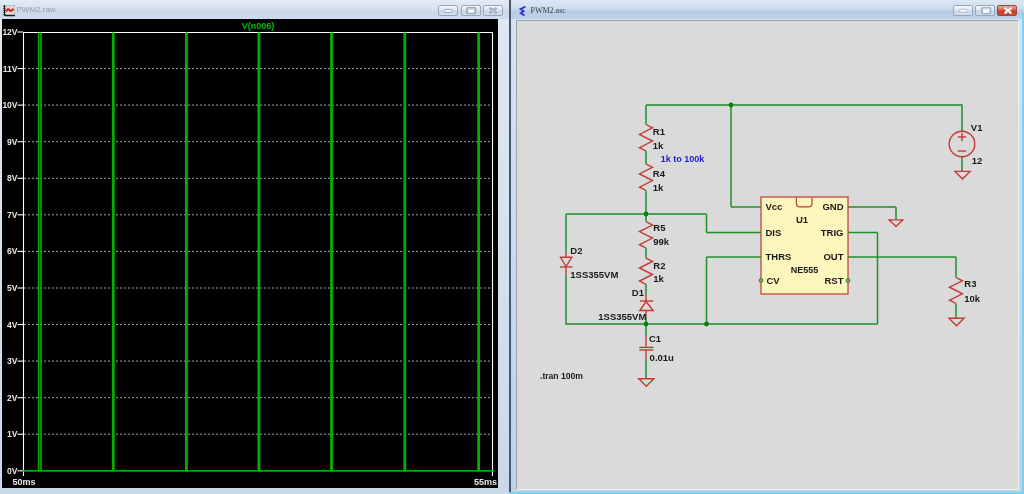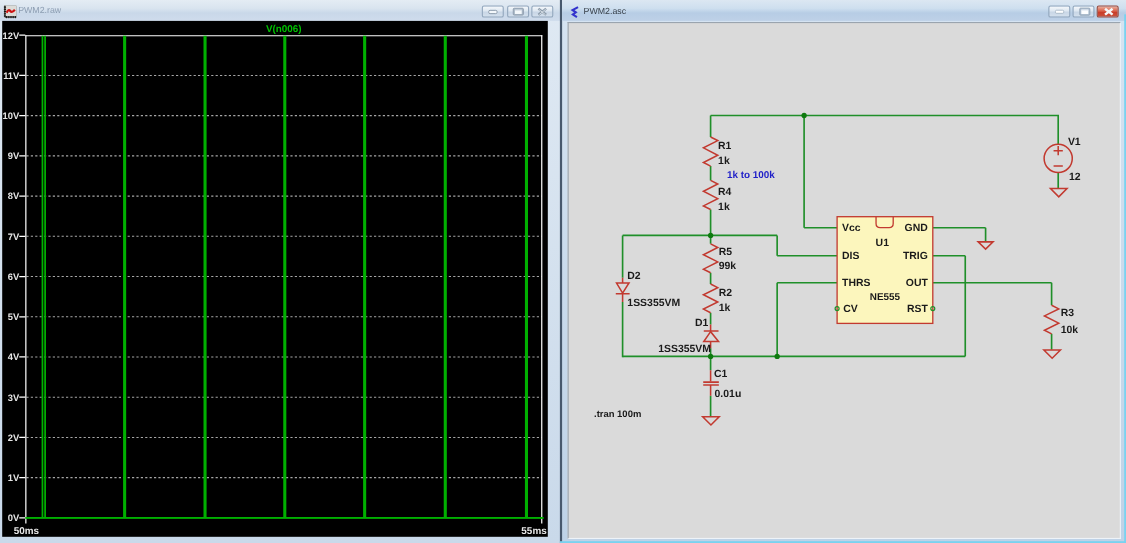--- a/index.html
+++ b/index.html
@@ -16,7 +16,7 @@
   
   #rwin{left:509px;top:0;width:515px;height:494px;background:linear-gradient(#d6e4f2,#bed2e7);border-left:2px solid #47586d;box-sizing:border-box;}
   #rtitle{left:511px;top:0;width:513px;height:19px;background:linear-gradient(#dce7f2 0%,#cedfef 40%,#b7cde5 62%,#bed1e7 100%);}
-  #rtext{left:530.5px;top:5.5px;font-size:8px;color:#39424c;}
+  #rtext{left:530.5px;top:5.5px;font-size:8px;color:#39424c;font-family:Liberation Serif, serif;}
   #rcanvas{left:516px;top:20px;width:500.5px;height:468.3px;background:#dadada;border-left:1px solid #9aa4ae;border-top:1px solid #9aa4ae;border-right:1px solid #eef3f8;border-bottom:1px solid #eef3f8;box-sizing:content-box;}
 </style>
 </head>

